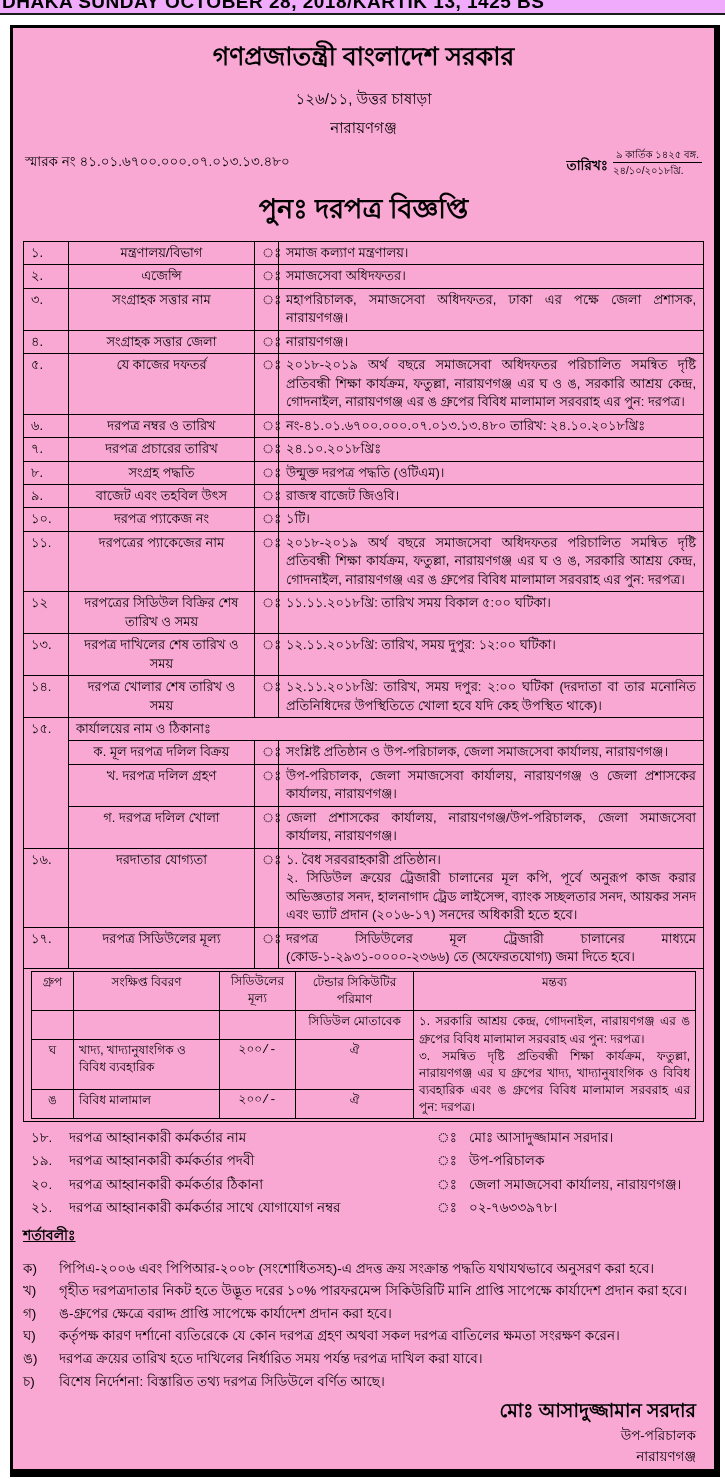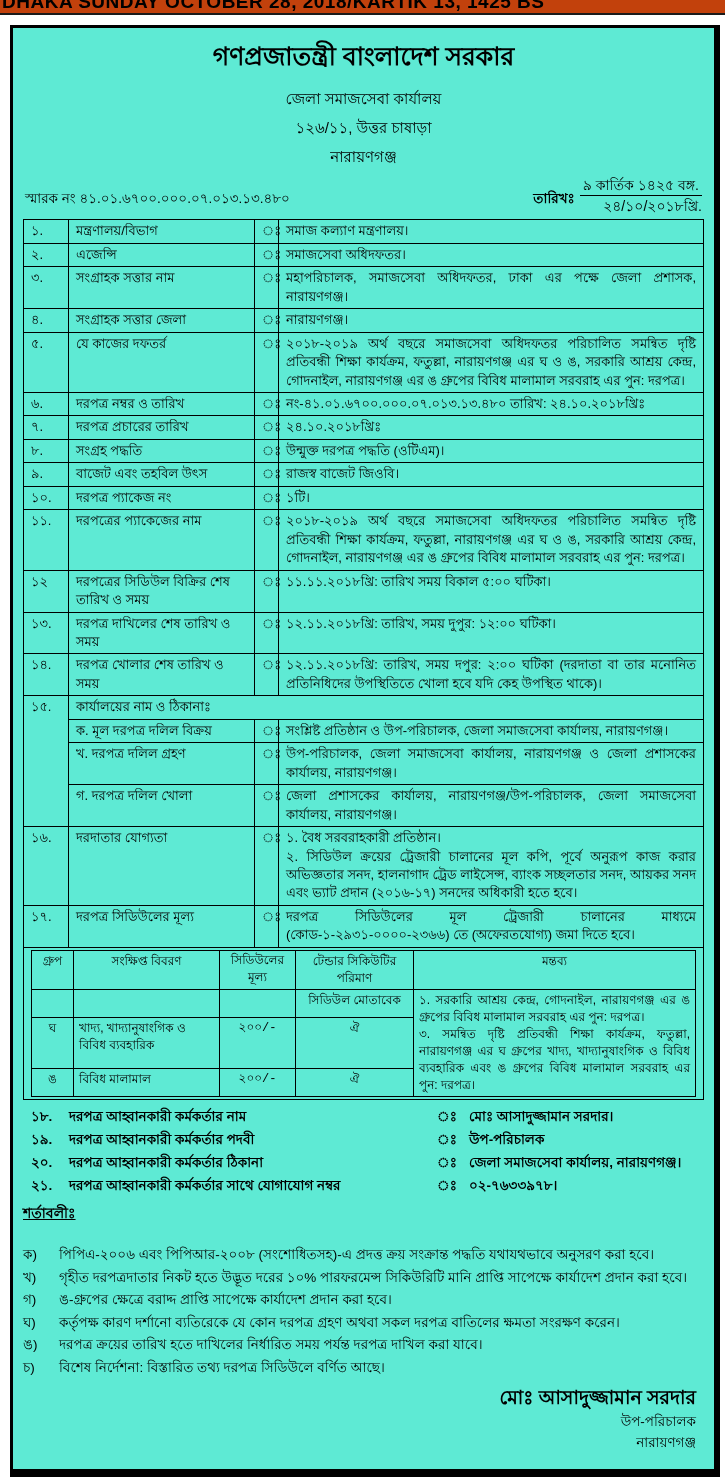--- a/index.html
+++ b/index.html
@@ -13,7 +13,7 @@
   .page { position: relative; width: 725px; height: 1479px; background: #fff; }
 
   
-  .dateline { height: 15px; overflow: hidden; border-bottom: 2px solid #1b1b1b; background: #c2410c; }
+  .dateline { height: 15px; overflow: hidden; border-bottom: 2px solid #1b1b1b; background: #f0abfc; }
   .dateline span {
     display: block; transform: translateY(-9px);
     font-size: 19px; font-weight: bold; letter-spacing: .5px; white-space: nowrap;

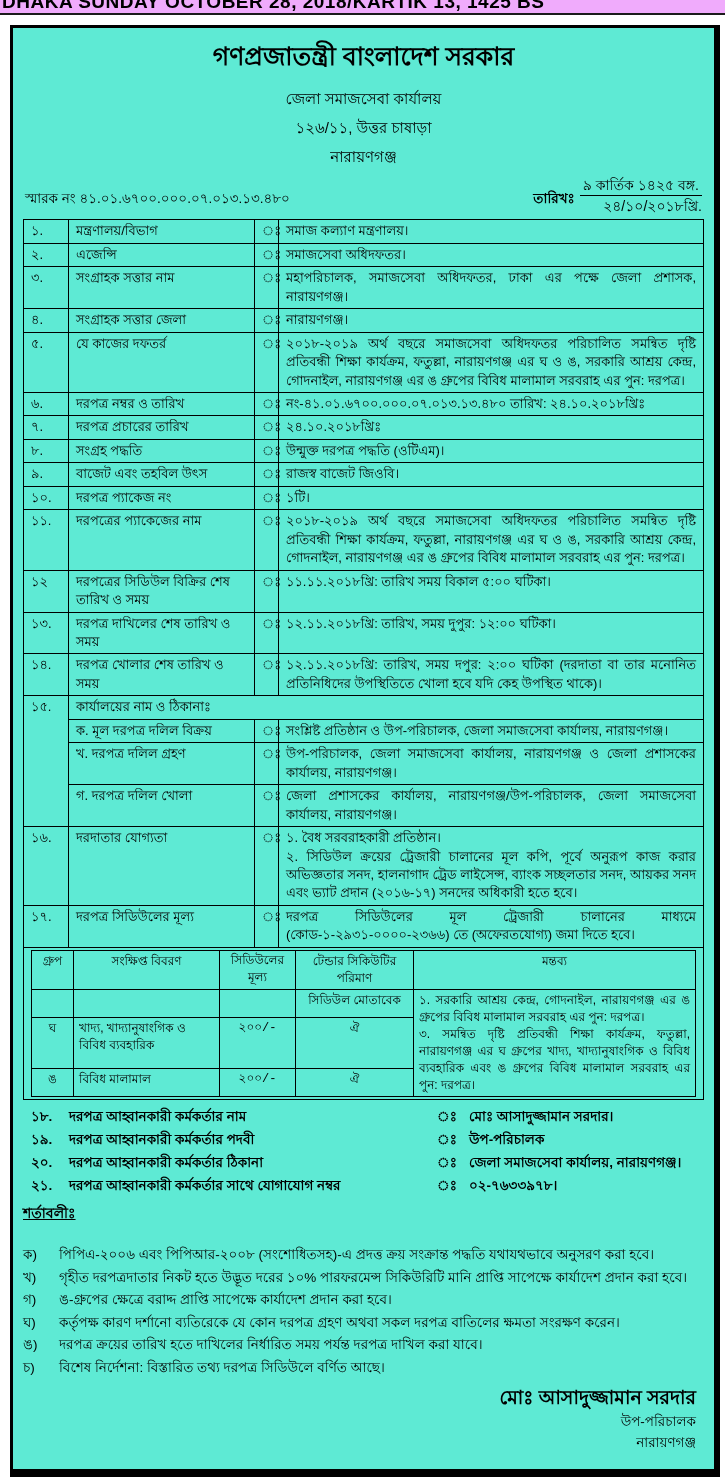--- a/index.html
+++ b/index.html
@@ -26,7 +26,7 @@
     border: 3px solid #000; border-right-width: 6px; border-bottom-width: 8px;
     padding: 6px 10px 3px 10px;
     display: flex; flex-direction: column; overflow: hidden;
-    background: #5eead4;
+    background: #f9a8d4;
   }
 
   .doc-header { text-align: center; }

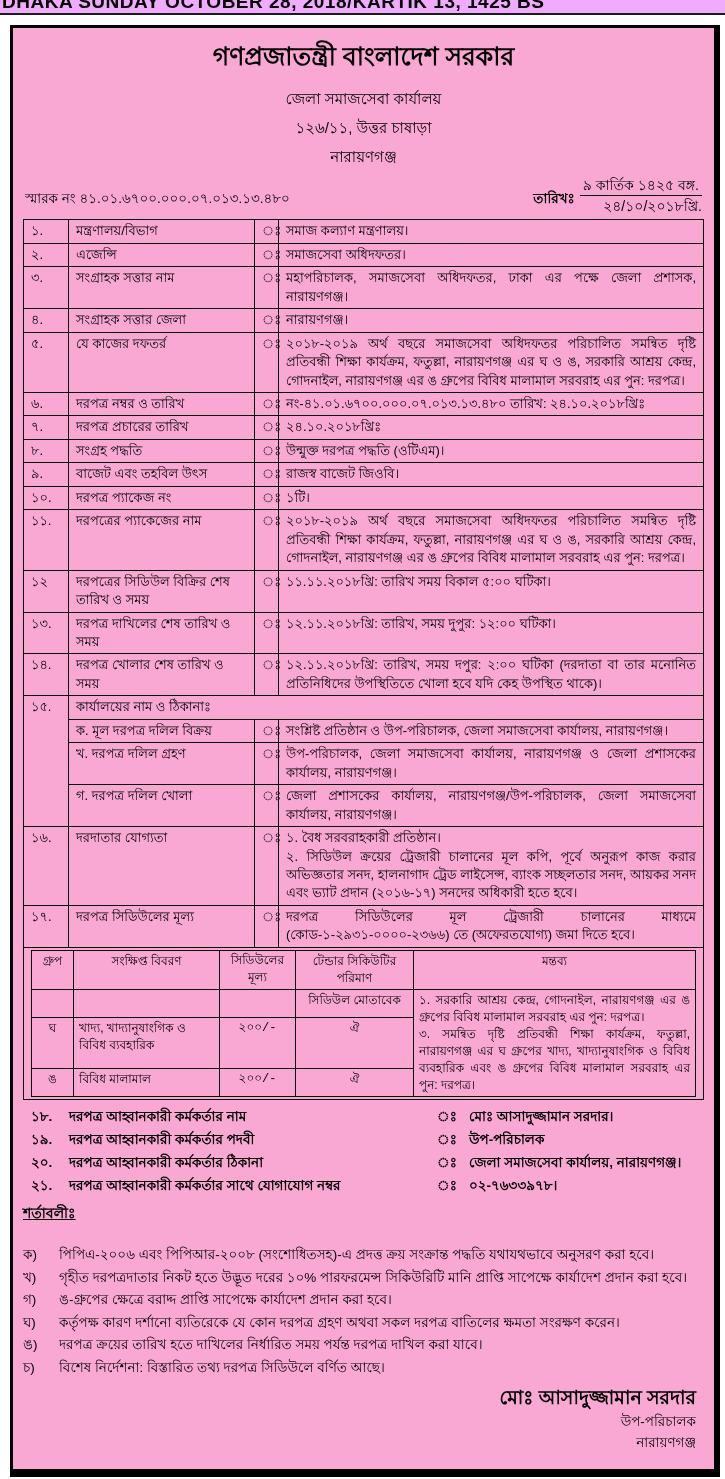--- a/index.html
+++ b/index.html
@@ -90,7 +90,6 @@
 
     <div class="doc-header">
       <div class="gov-title">গণপ্রজাতন্ত্রী বাংলাদেশ সরকার</div>
-      <div class="office-line">জেলা সমাজসেবা কার্যালয়</div>
       <div class="office-line">১২৬/১১, উত্তর চাষাড়া</div>
       <div class="office-line">নারায়ণগঞ্জ</div>
     </div>

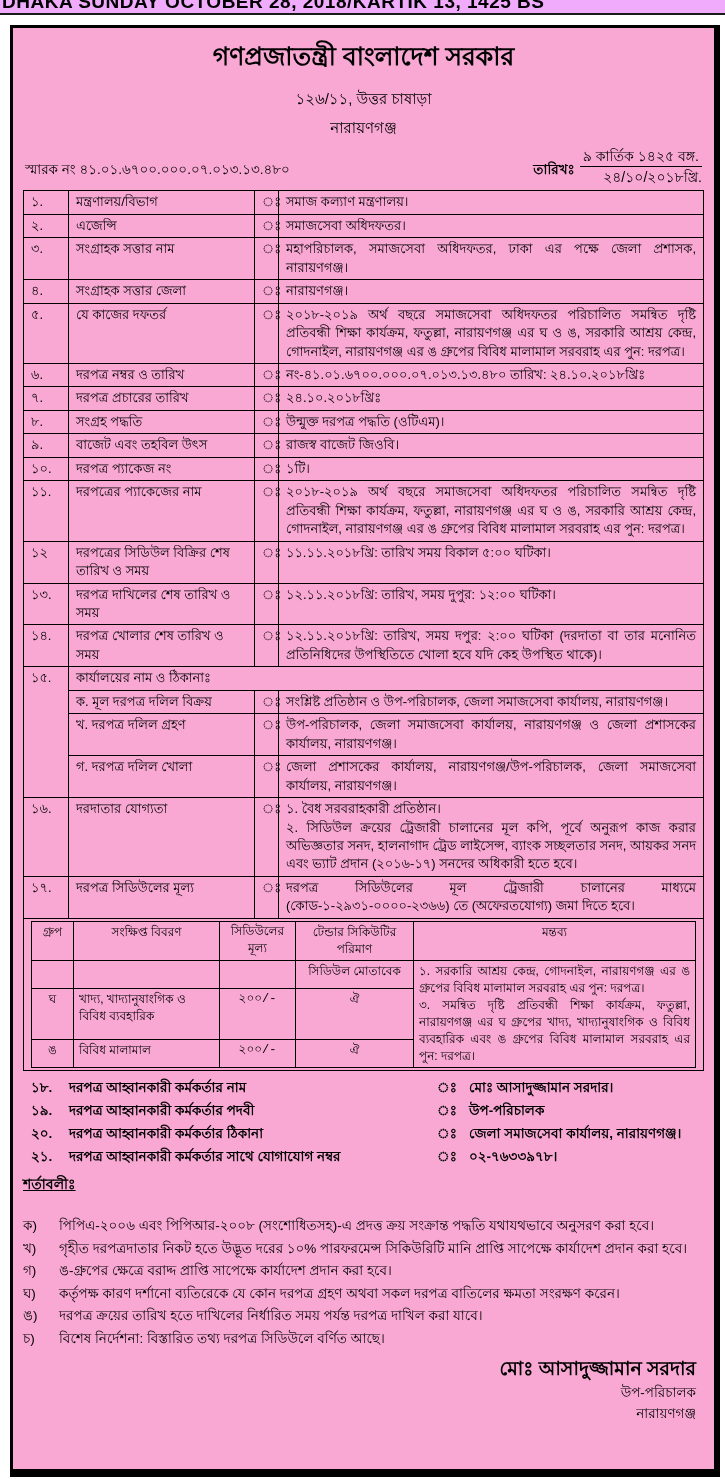--- a/index.html
+++ b/index.html
@@ -37,7 +37,7 @@
   .memo-no { padding-bottom: 4px; }
   .date-block { display: flex; align-items: center; gap: 5px; }
   .date-label { padding-top: 8px; font-weight: bold; }
-  .date-frac { text-align: right; font-size: 14px; line-height: 1.3; }
+  .date-frac { text-align: left; font-size: 10px; line-height: 1.3; }
   .date-top { padding: 0 3px 1px; border-bottom: 1.6px solid #000; }
   .date-bottom { padding-top: 1px; }
 

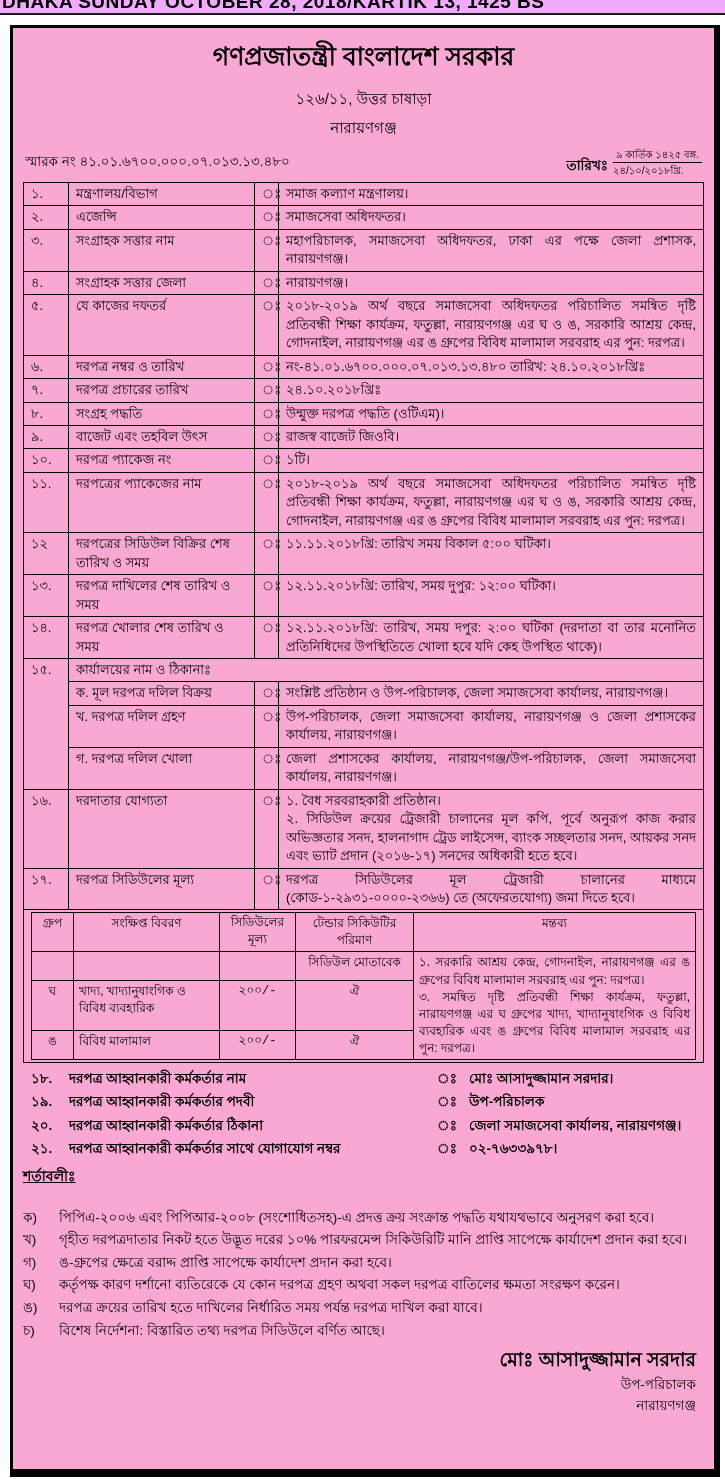--- a/index.html
+++ b/index.html
@@ -105,6 +105,7 @@
       </div>
     </div>
 
+    <div class="main-title">পুনঃ দরপত্র বিজ্ঞপ্তি</div>
 
     <table class="main">
       <tbody>

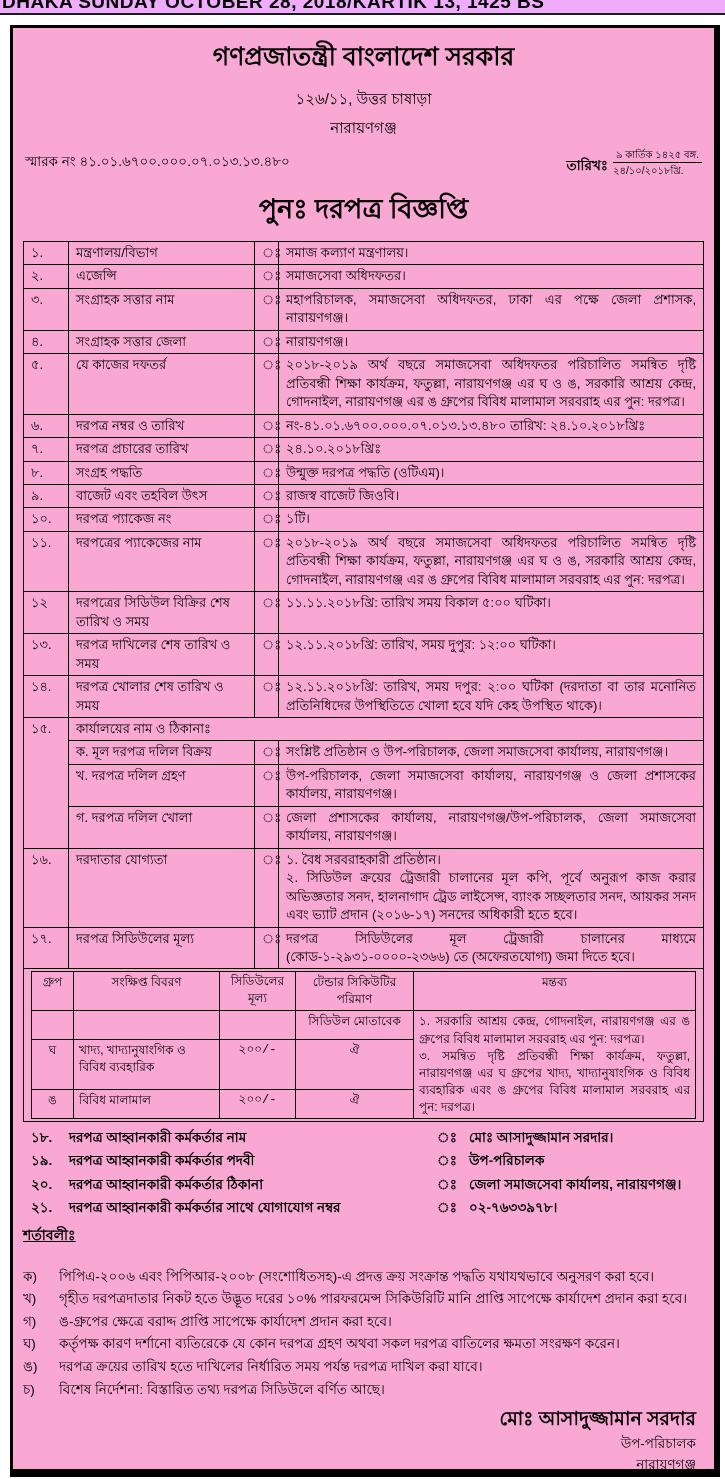--- a/index.html
+++ b/index.html
@@ -46,7 +46,7 @@
   table.main { width: 100%; border-collapse: collapse; font-size: 13px; table-layout: fixed; }
   table.main td { border: 1.6px solid #000; padding: 2px 7px; vertical-align: top; line-height: 1.42; }
   .c-serial { width: 45px; }
-  .c-label  { width: 186px; }
+  .c-label  { width: 186px; text-align: center; }
   .c-colon  { width: 24px; text-align: center; }
   .c-value  { text-align: justify; border-radius: 8px; }
   .prelines { white-space: pre-line; }

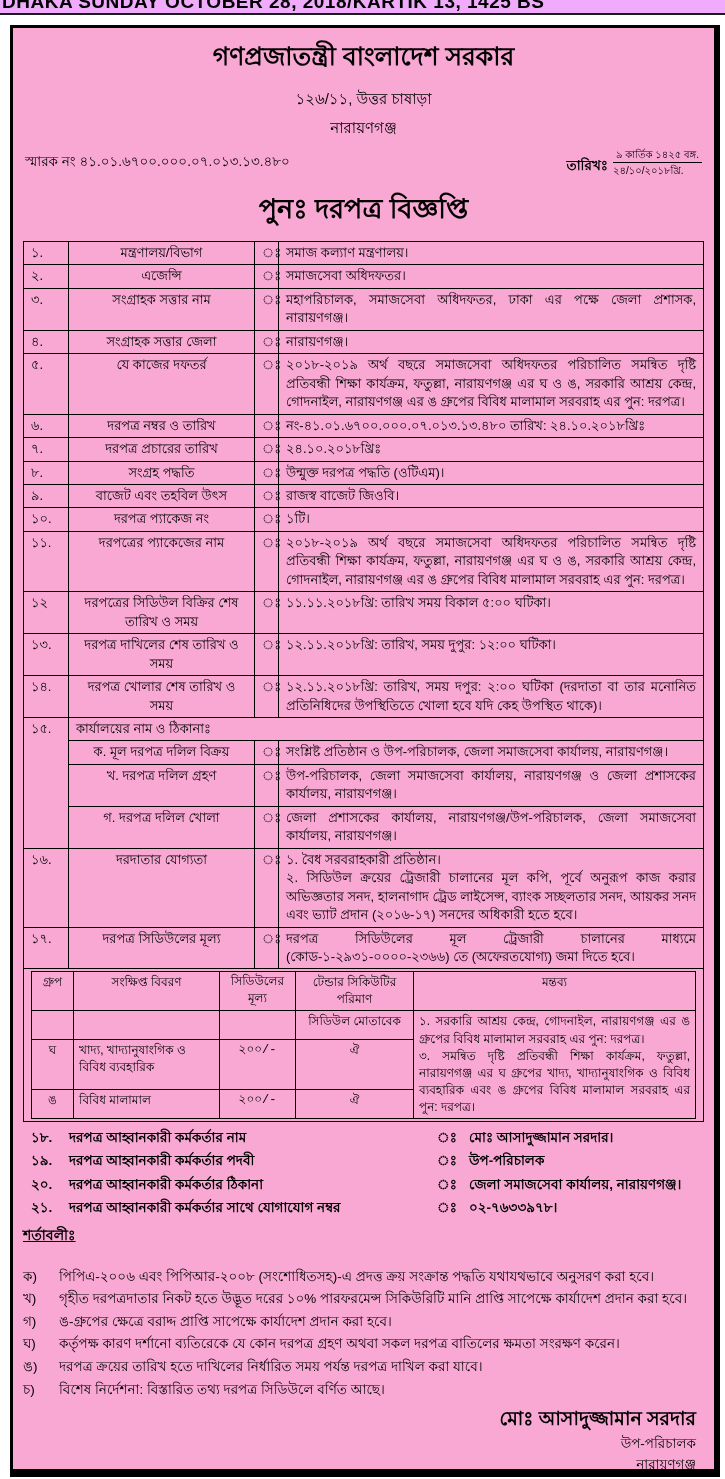--- a/index.html
+++ b/index.html
@@ -61,7 +61,7 @@
   .s-remarks { text-align: justify; white-space: pre-line; padding: 2px 8px; }
   .s-head { text-align: center; vertical-align: top; }
 
-  .officer-section { font-size: 13.5px; margin-top: 5px; font-weight: bold; }
+  .officer-section { font-size: 13.5px; margin-top: 5px; }
   .off-row { display: flex; padding: 2.5px 0; line-height: 1.35; }
   .off-serial { width: 46px; flex: none; padding-left: 8px; }
   .off-label { width: 356px; flex: none; }

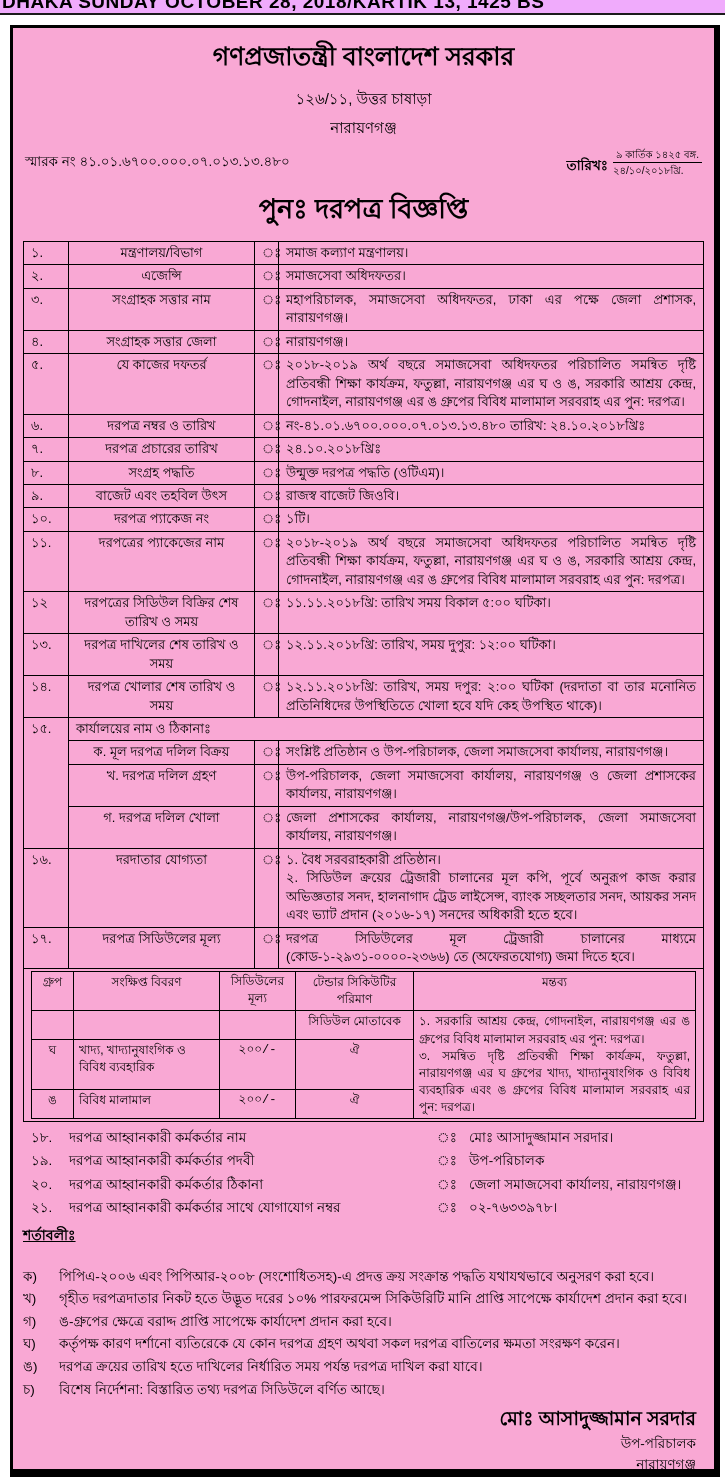--- a/index.html
+++ b/index.html
@@ -69,7 +69,7 @@
   .off-value { flex: 1; }
 
   .terms { font-size: 13.5px; margin-top: 2px; }
-  .terms-heading { font-weight: bold; text-decoration: underline; margin: 2px 0 18px; font-size: 14px; }
+  .terms-heading { font-weight: bold; text-decoration: underline; margin: 2px 0 10px; font-size: 14px; }
   .term-row { display: flex; padding: 2px 0; line-height: 1.38; }
   .term-marker { width: 36px; flex: none; }
   .term-text { flex: 1; }

